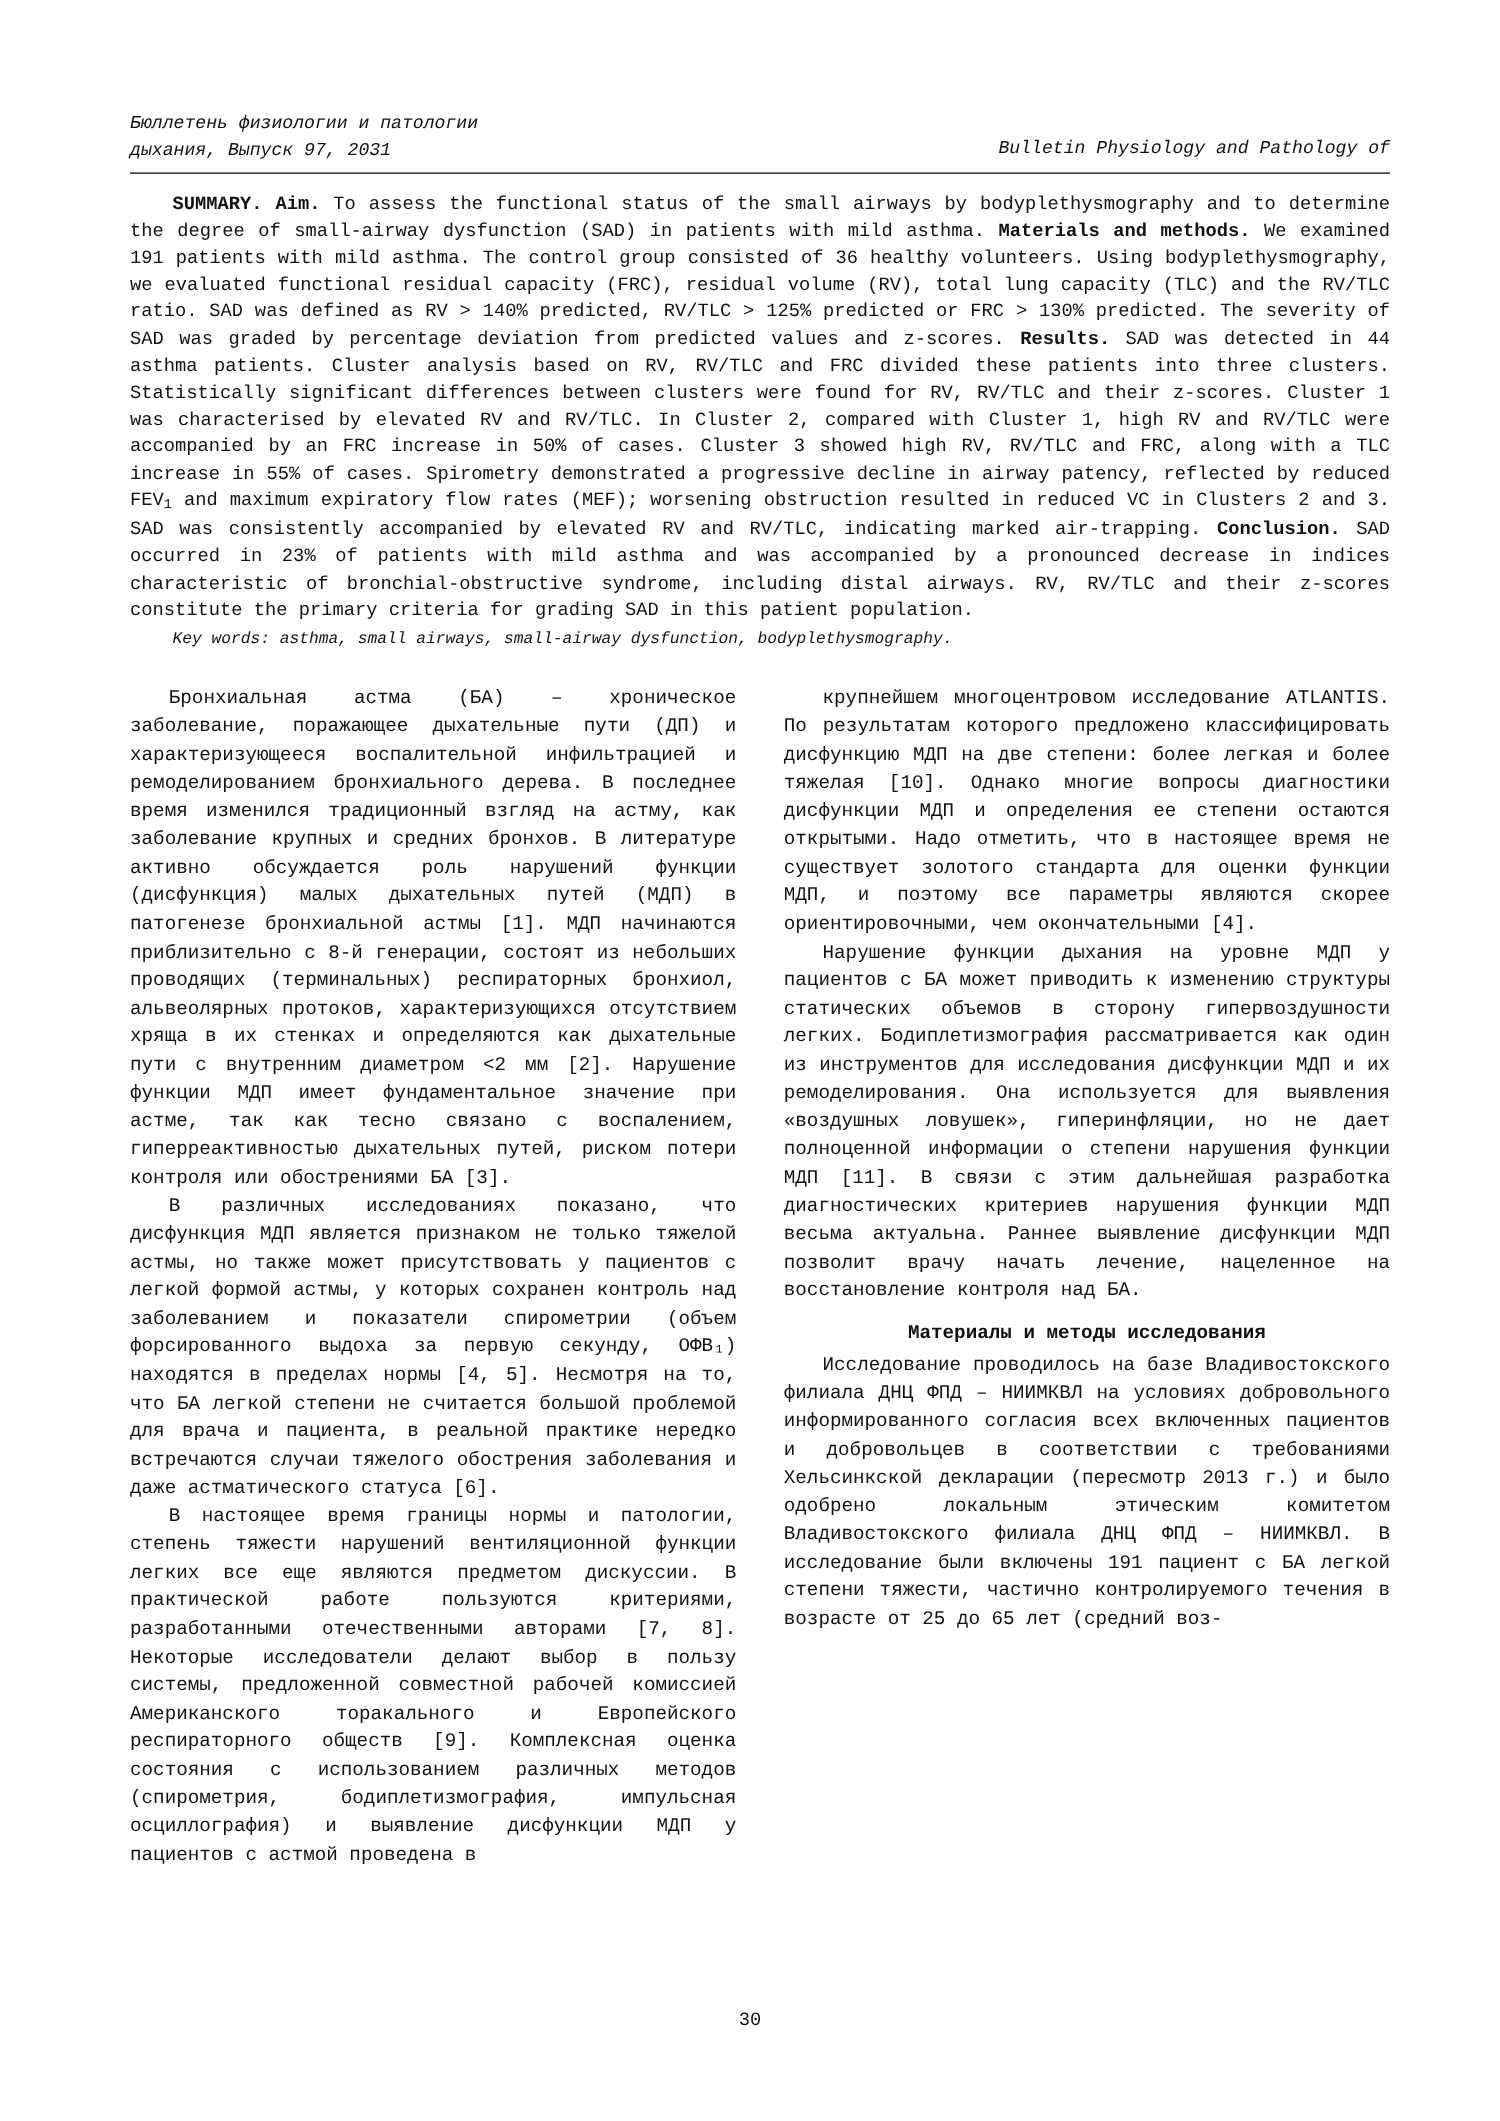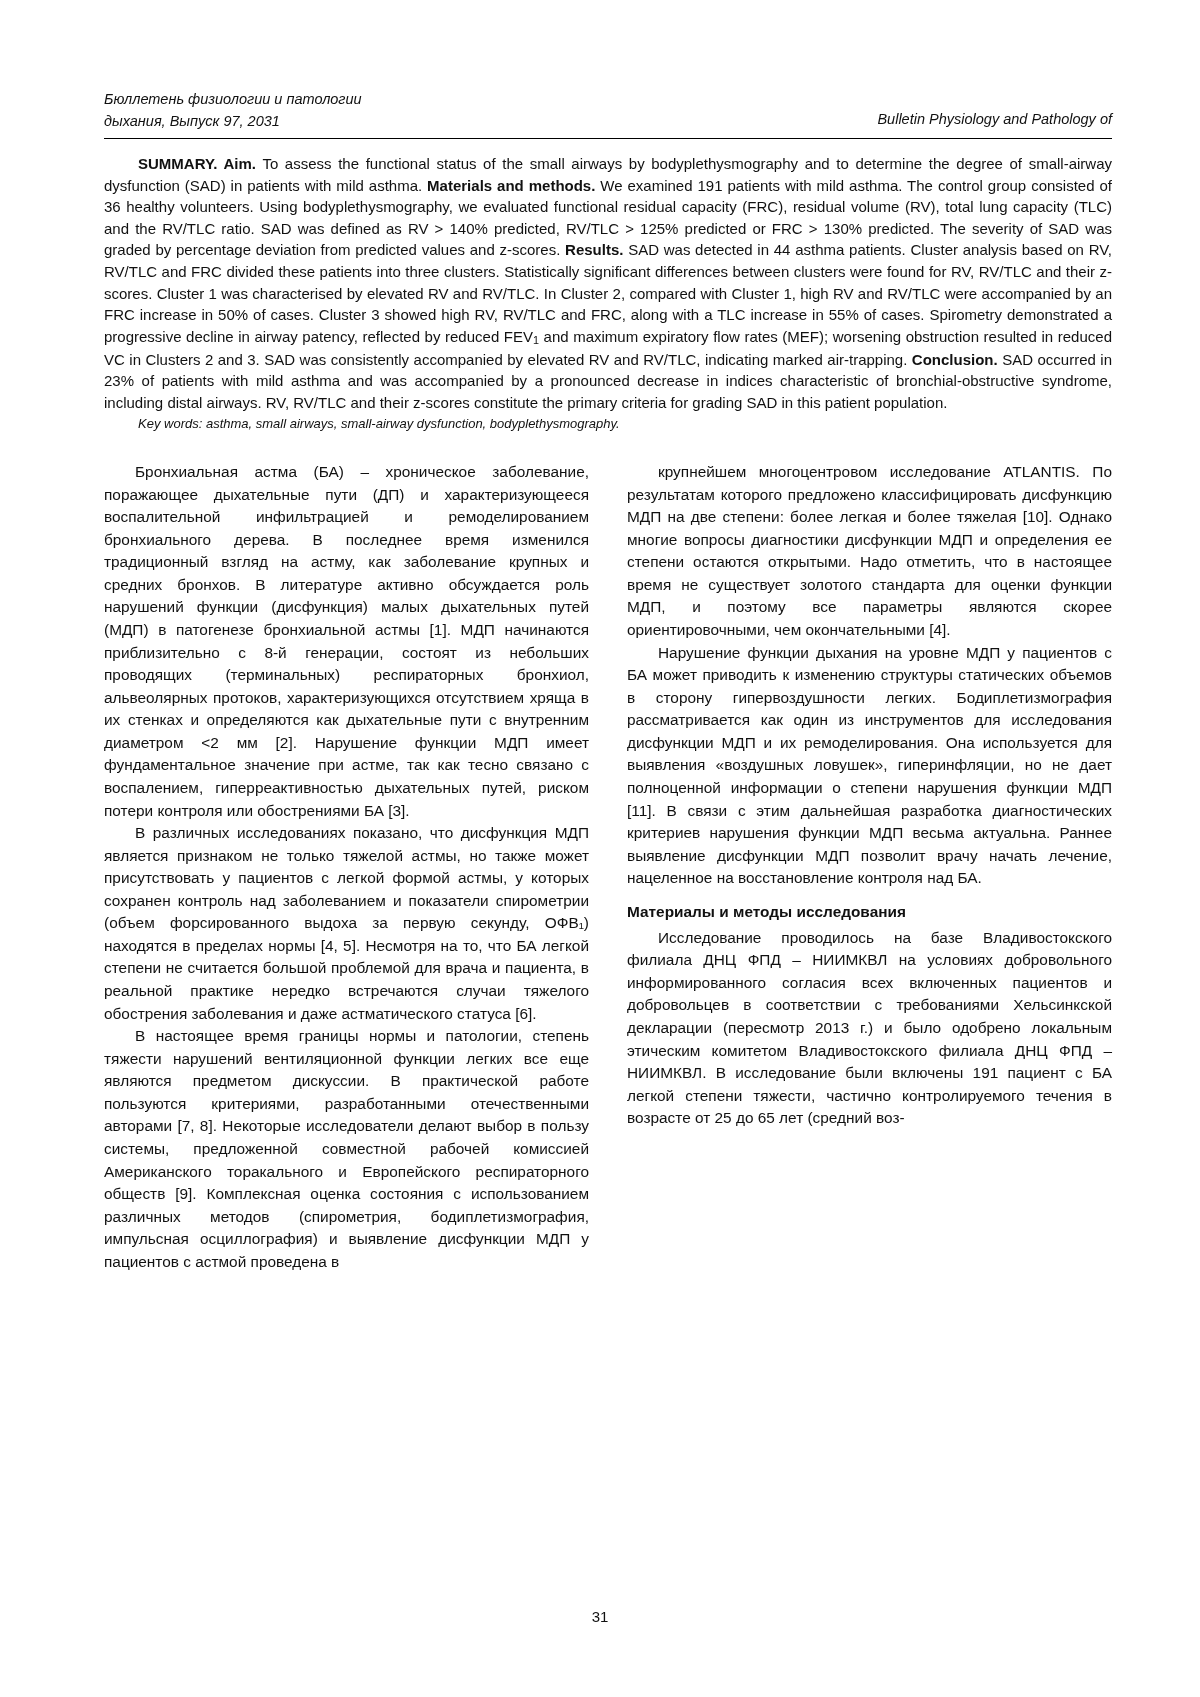--- a/index.html
+++ b/index.html
@@ -12,7 +12,7 @@
     width: 1200px;
     height: 1697px;
     background: #ffffff;
-    font-family: Liberation Sans, sans-serif;
+    font-family: Liberation Mono, monospace;
     color: #111111;
     box-sizing: border-box;
     overflow: hidden;

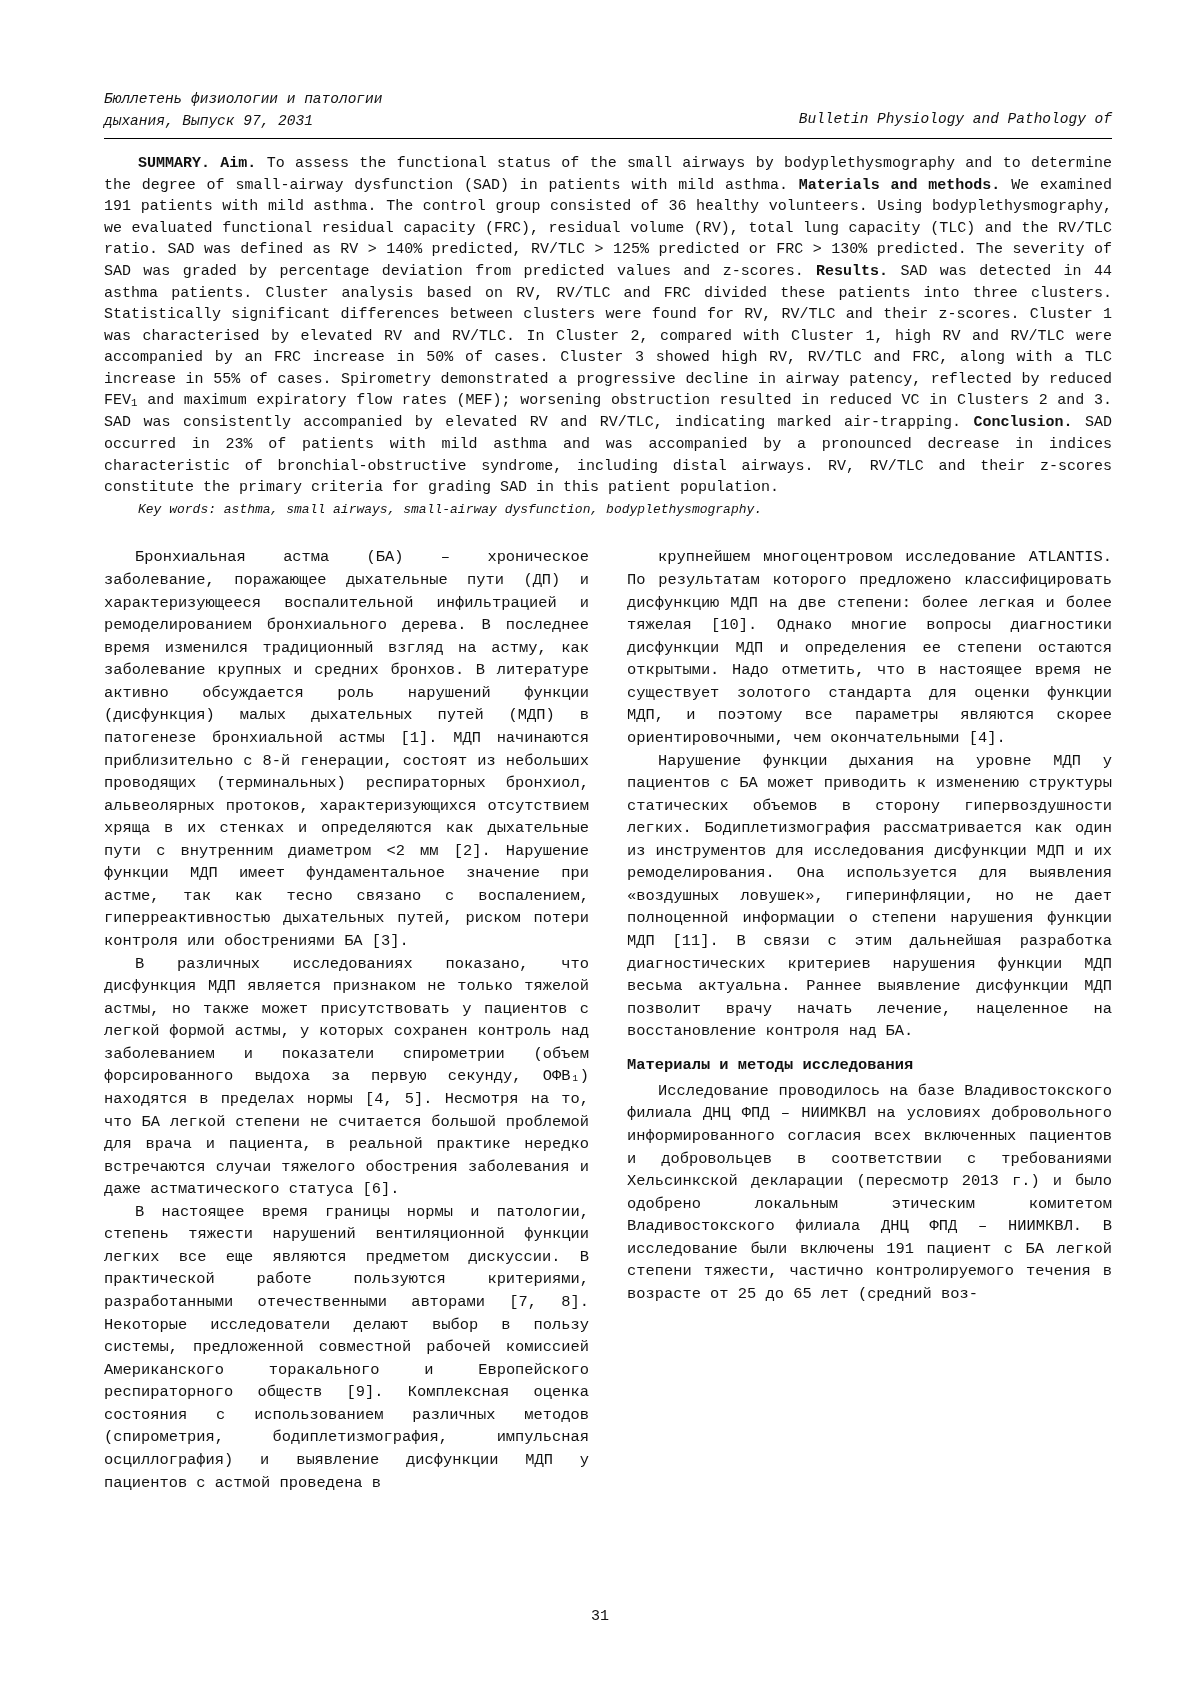--- a/index.html
+++ b/index.html
@@ -88,6 +88,7 @@
     margin: 13px 0 6px 0;
     font-size: 15.4px;
     font-weight: bold;
+    text-align: center;
     text-indent: 0;
   }
   .pagenum {

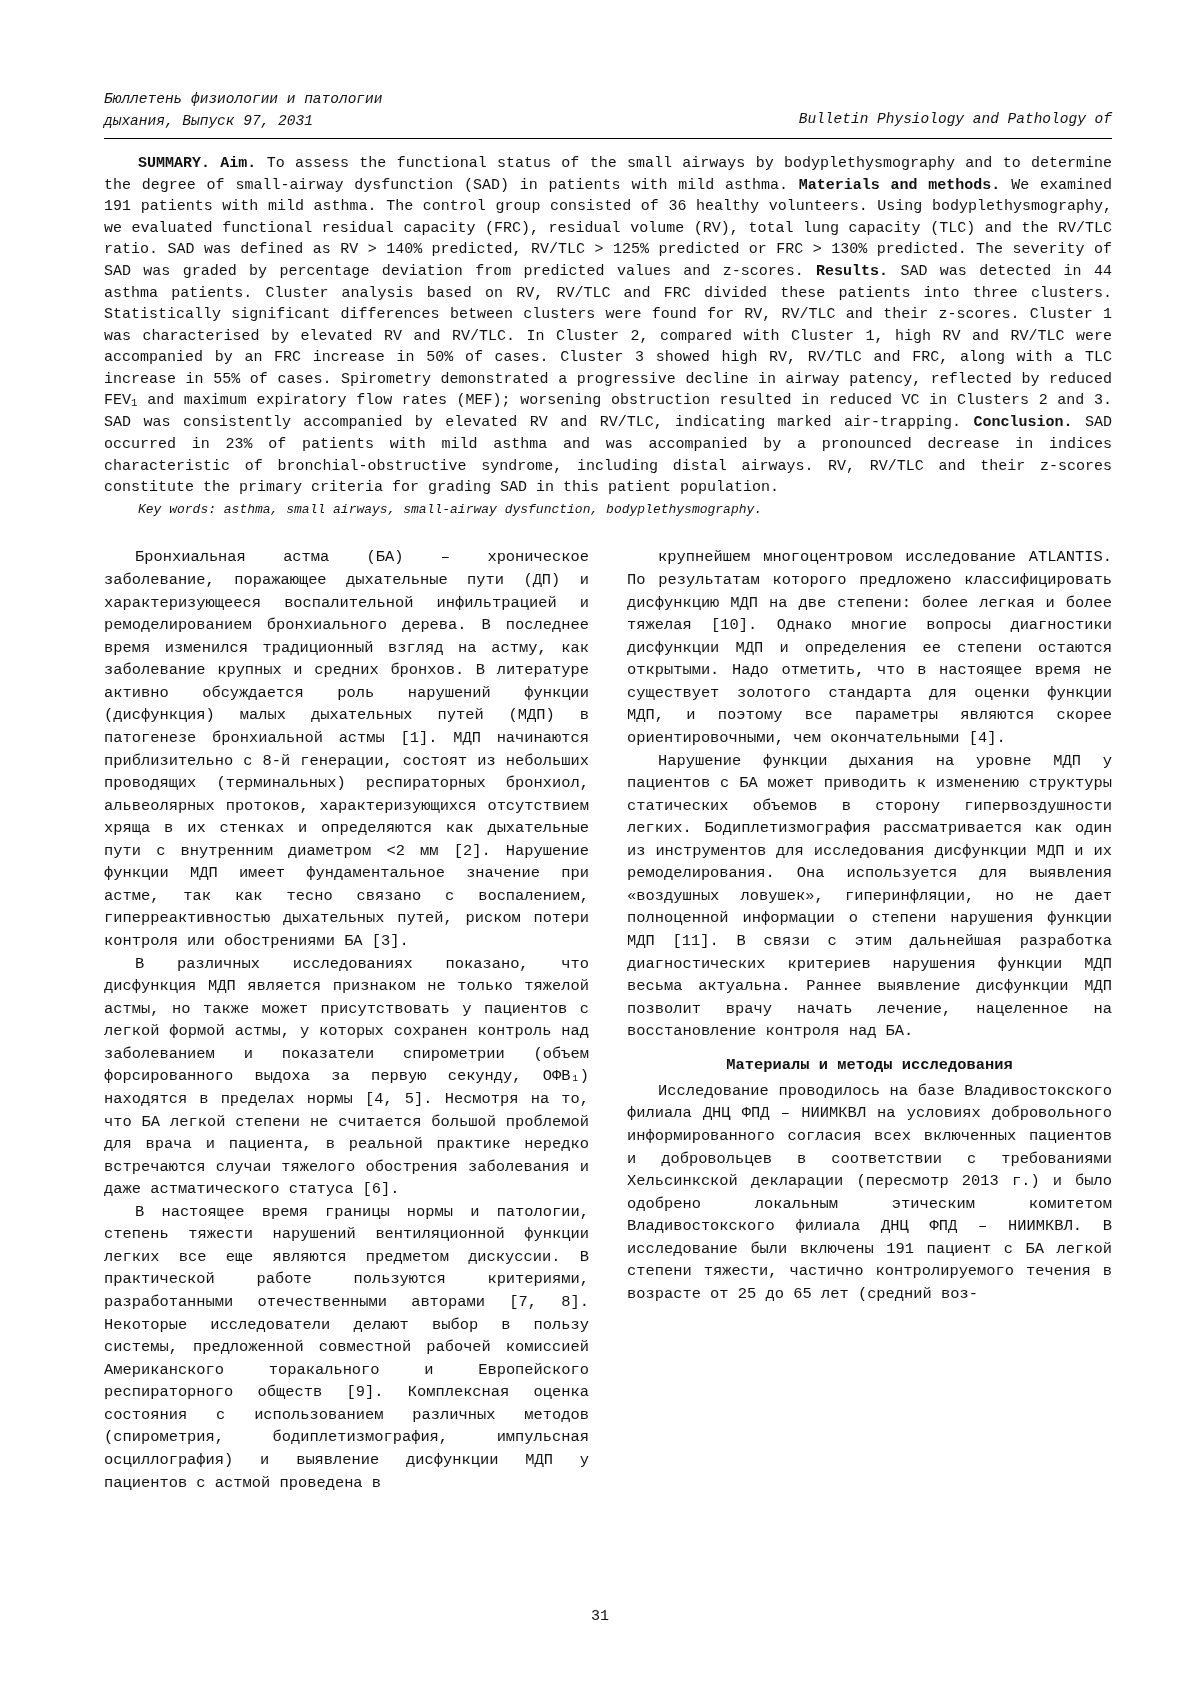--- a/index.html
+++ b/index.html
@@ -139,7 +139,7 @@
     </div>
 
   </div>
-  <div class="pagenum">31</div>
+  <div class="pagenum">30</div>
 </div>
 
 </body></html>

